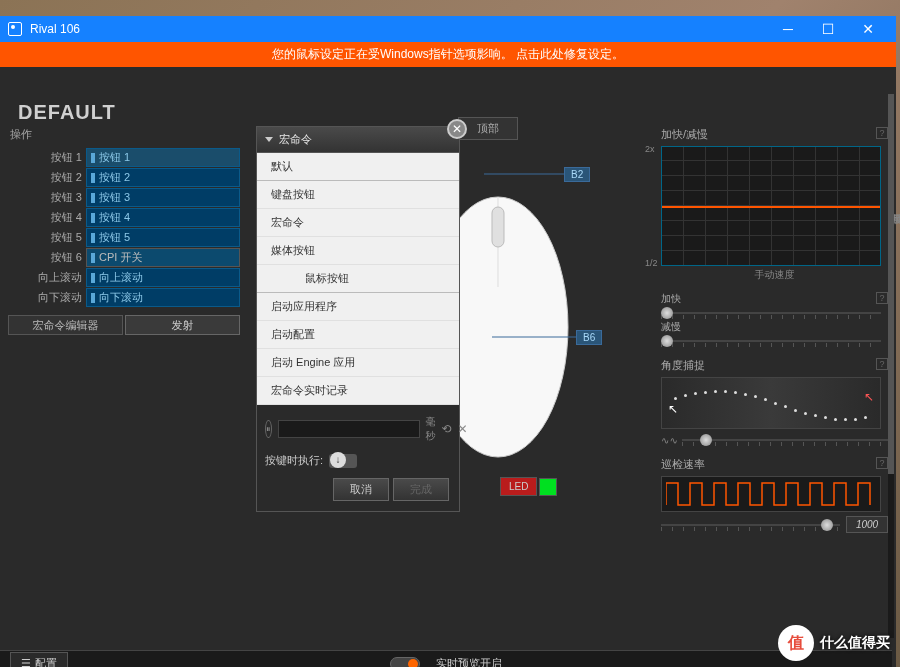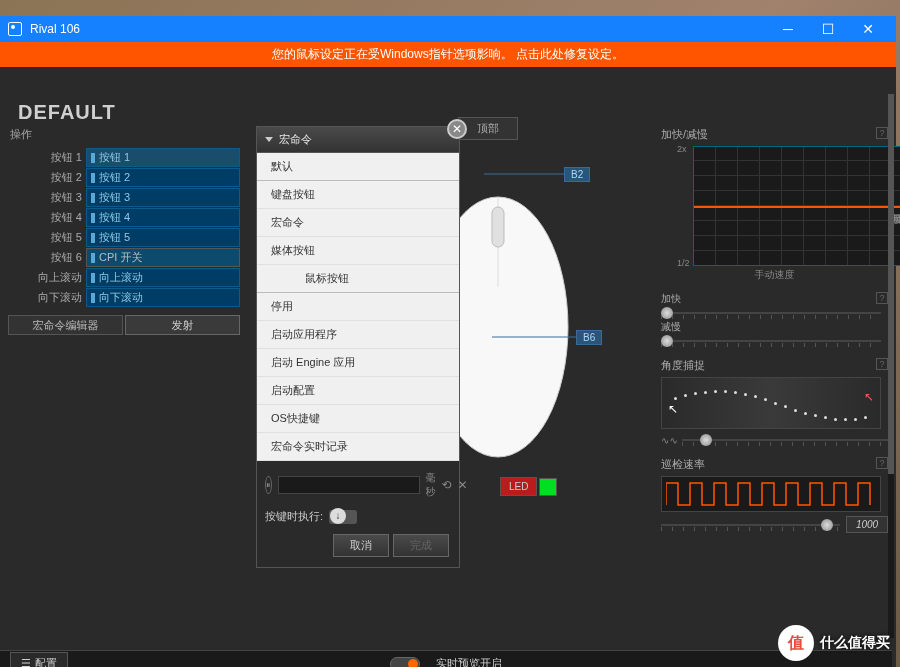--- a/index.html
+++ b/index.html
@@ -187,7 +187,7 @@
       <div class="sect">
         <div class="sect-title">加快/减慢</div>
         <div class="help">?</div>
-        <div style="position:relative;margin-left:32px">
+        <div style="position:relative;margin-left:0">
           <div class="sens-y" style="top:-2px">2x</div>
           <div class="sens-y" style="bottom:-2px">1/2</div>
           <div class="sens-graph">

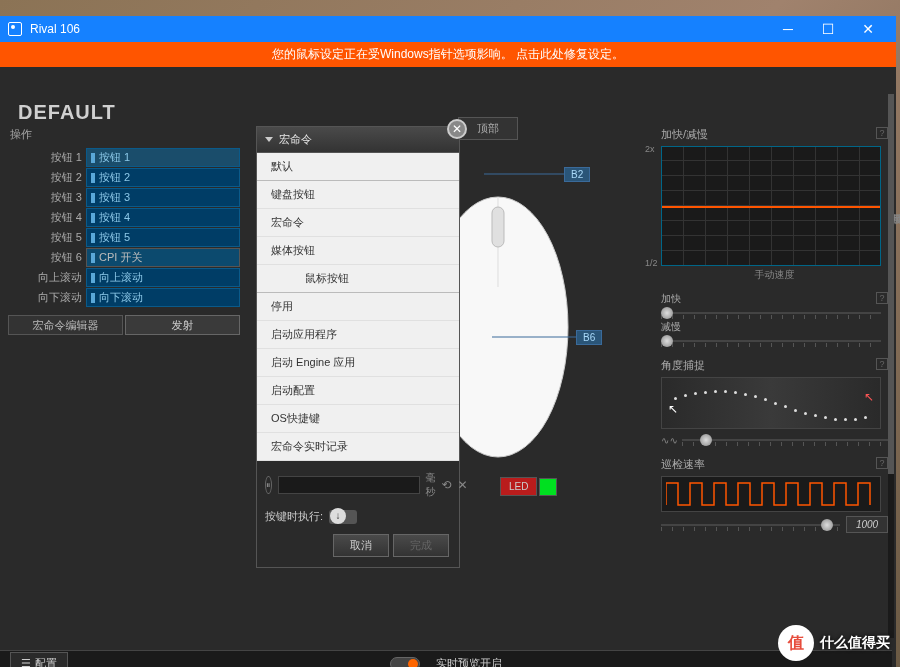--- a/index.html
+++ b/index.html
@@ -283,7 +283,6 @@
         <div class="dd-item">宏命令</div>
         <div class="dd-item">媒体按钮</div>
         <div class="dd-item" style="border-bottom: 1px solid rgb(187, 187, 187); padding-left: 48px;">鼠标按钮</div>
-        <div class="dd-item">停用</div>
         <div class="dd-item">启动应用程序</div>
         <div class="dd-item">启动 Engine 应用</div>
         <div class="dd-item">启动配置</div>

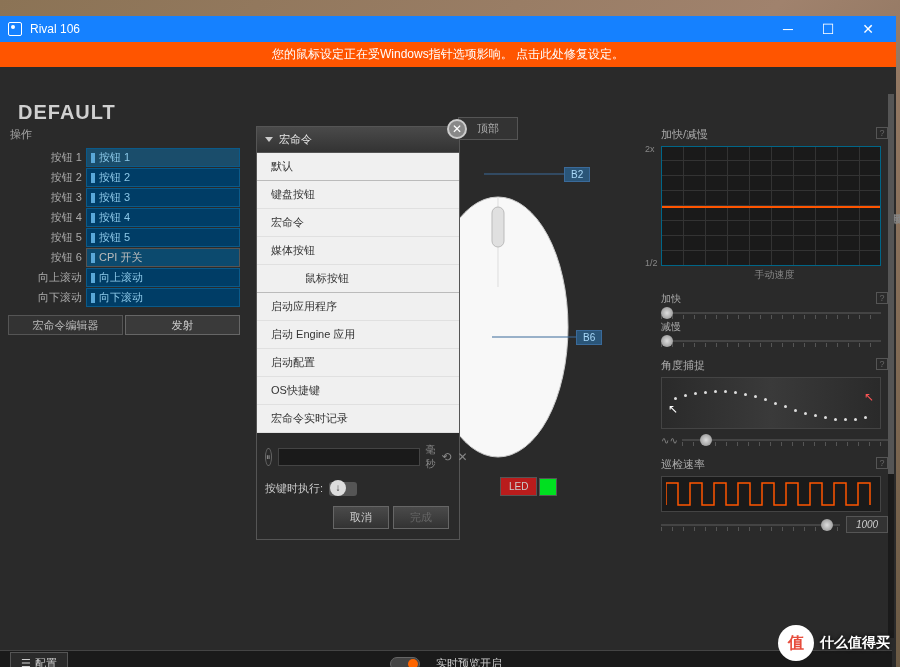--- a/index.html
+++ b/index.html
@@ -284,8 +284,8 @@
         <div class="dd-item">媒体按钮</div>
         <div class="dd-item" style="border-bottom: 1px solid rgb(187, 187, 187); padding-left: 48px;">鼠标按钮</div>
         <div class="dd-item">启动应用程序</div>
+        <div class="dd-item">启动配置</div>
         <div class="dd-item">启动 Engine 应用</div>
-        <div class="dd-item">启动配置</div>
         <div class="dd-item">OS快捷键</div>
         <div class="dd-item">宏命令实时记录</div>
       </div>

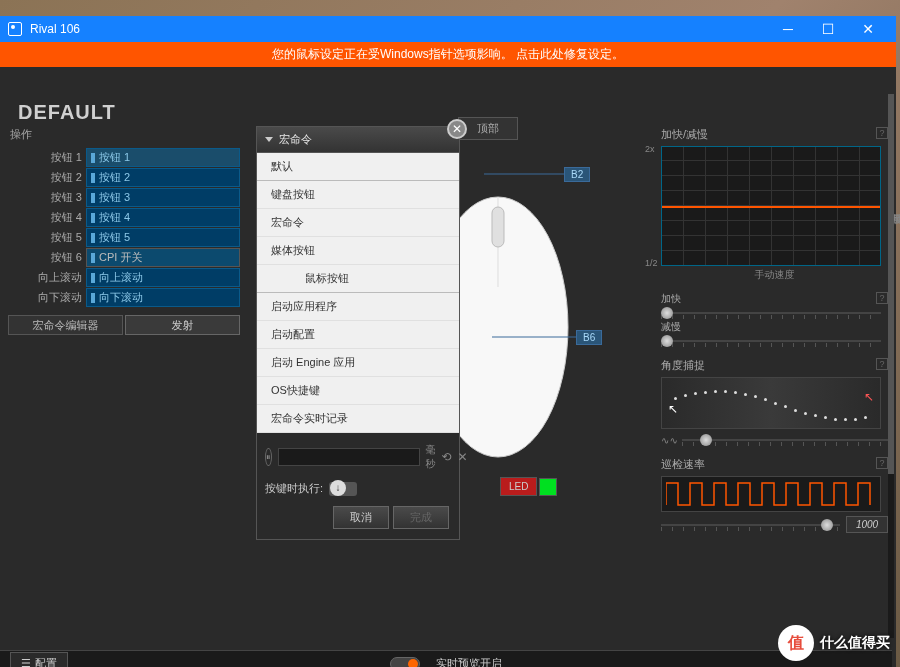--- a/index.html
+++ b/index.html
@@ -286,7 +286,6 @@
         <div class="dd-item">启动应用程序</div>
         <div class="dd-item">启动配置</div>
         <div class="dd-item">启动 Engine 应用</div>
-        <div class="dd-item">OS快捷键</div>
         <div class="dd-item">宏命令实时记录</div>
       </div>
     <div class="dd-footer">

